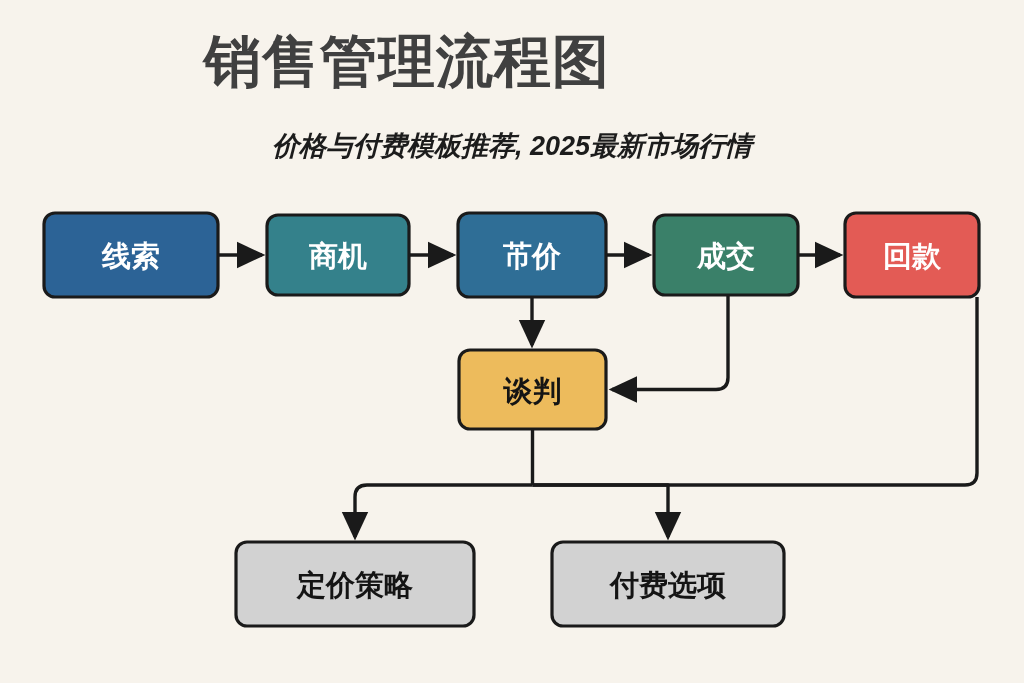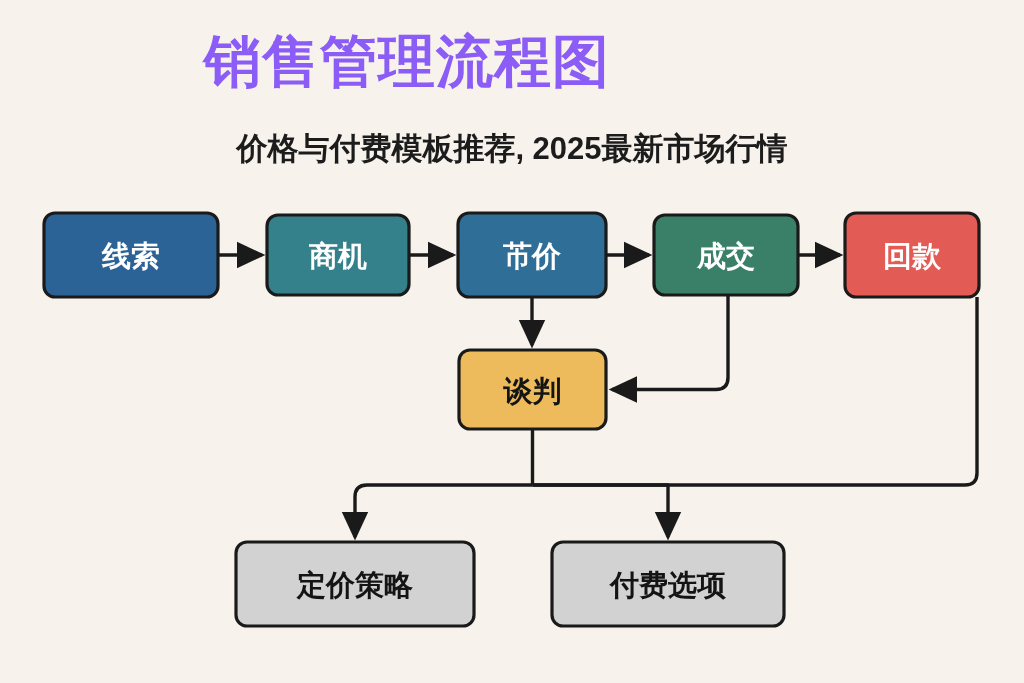--- a/index.html
+++ b/index.html
@@ -27,7 +27,7 @@
     text-align: center;
     font-size: 57px;
     font-weight: 700;
-    color: #8b5cf6;
+    color: #404040;
     letter-spacing: 1px;
     line-height: 1.05;
     white-space: nowrap;

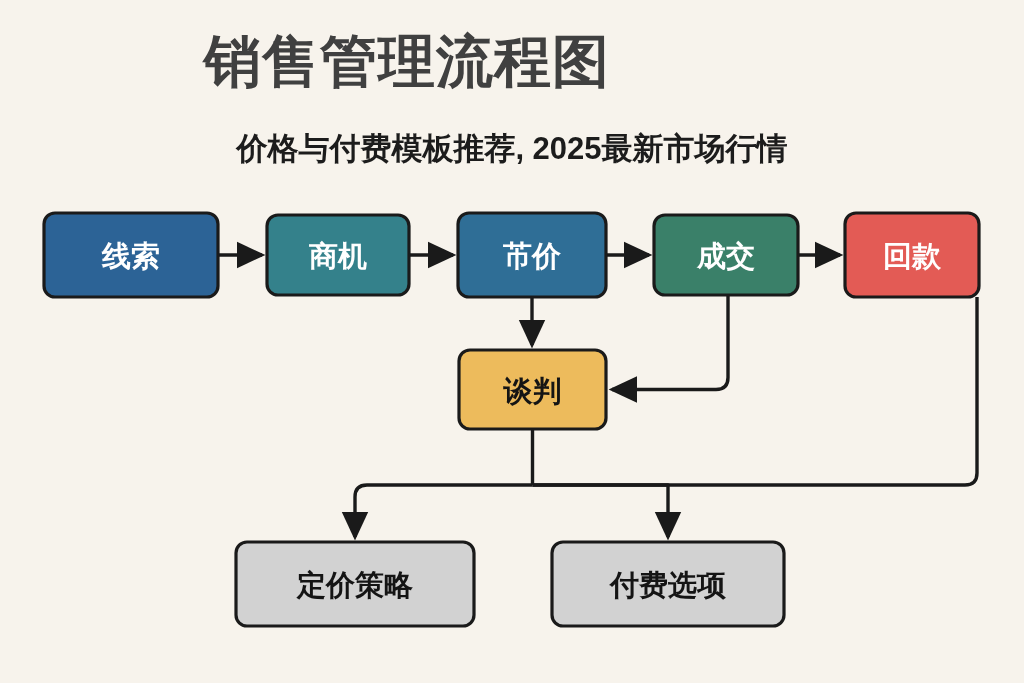--- a/index.html
+++ b/index.html
@@ -38,11 +38,12 @@
     top: 128px;
     width: 1024px;
     text-align: center;
-    font-size: 31px;
+    font-size: 27px;
     font-weight: 700;
     color: #1c1c1c;
     letter-spacing: 0px;
     white-space: nowrap;
+    font-style: italic;
   }
   svg.flow {
     position: absolute;

